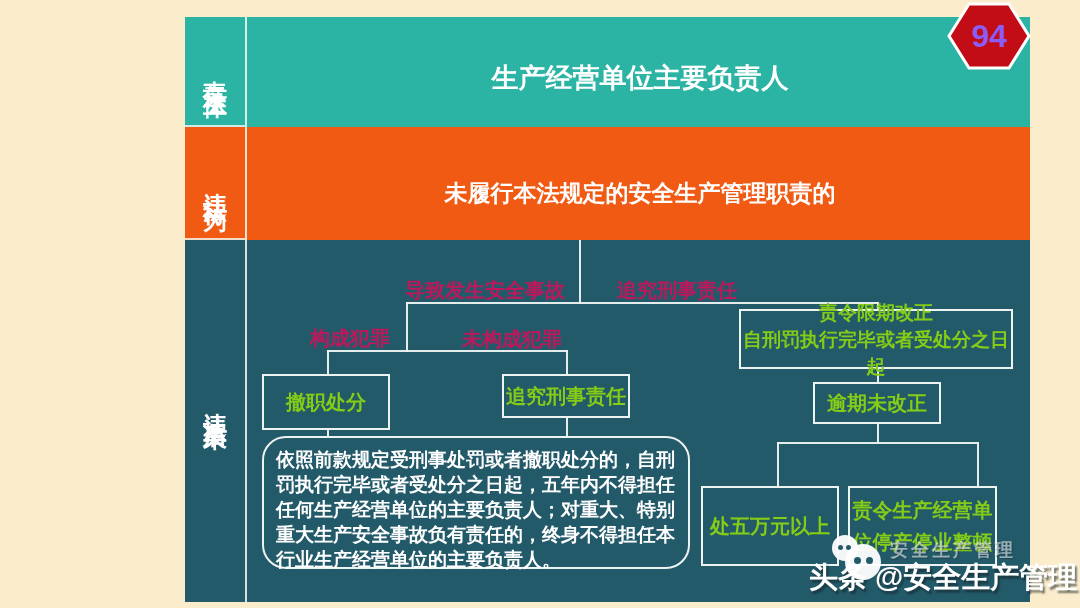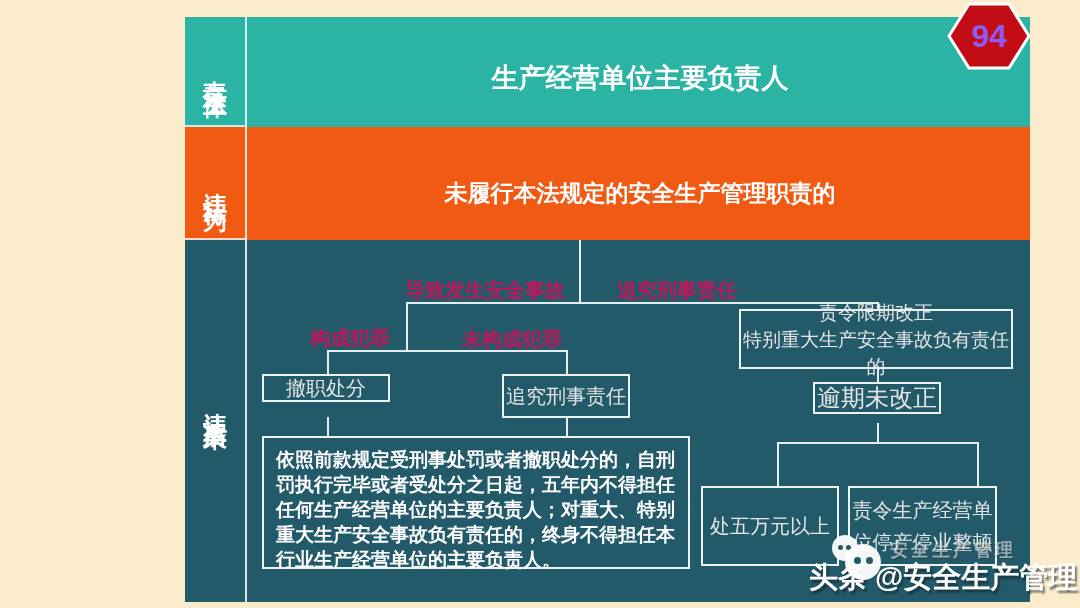--- a/index.html
+++ b/index.html
@@ -41,7 +41,7 @@
   }
   .node{
     position:absolute;border:2px solid #EDF3F0;background:#235A69;
-    color:#e5e5e5;font-weight:normal;box-sizing:border-box;
+    color:#84cc16;font-weight:bold;box-sizing:border-box;
     display:flex;flex-direction:column;align-items:center;justify-content:center;
     text-align:center;
   }

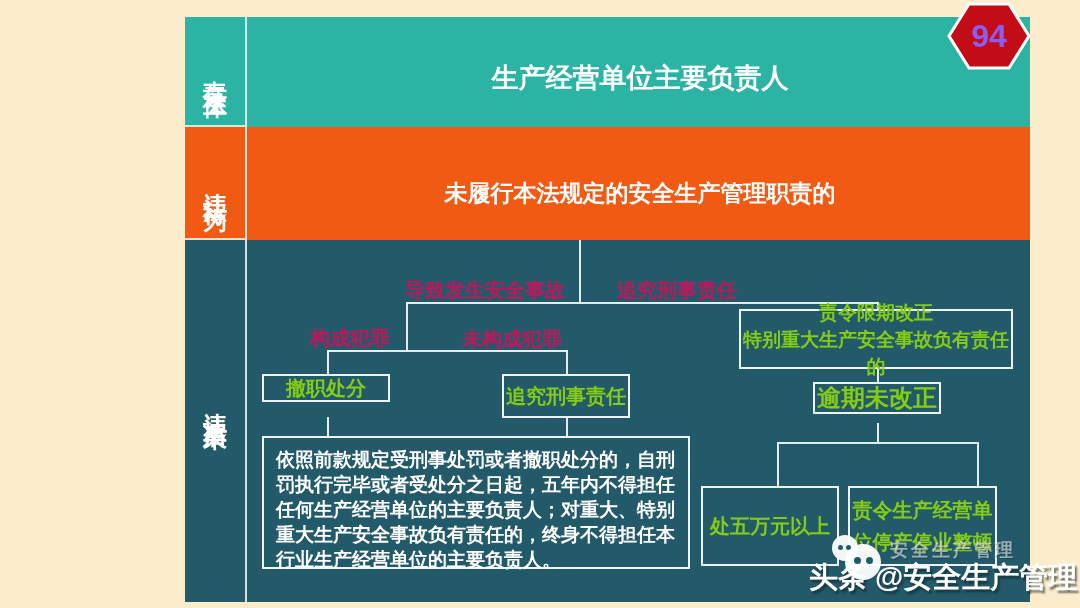--- a/index.html
+++ b/index.html
@@ -127,7 +127,7 @@
 </div>
 <div class="node" style="left:739px;top:309px;width:274px;height:60px;font-size:19px;line-height:27px;">
   <span class="ln">责令限期改正</span>
-  <span class="ln">特别重大生产安全事故负有责任的</span>
+  <span class="ln">自刑罚执行完毕或者受处分之日起</span>
 </div>
 <div class="node" style="left:813px;top:382px;width:128px;height:32px;font-size:24px;align-items:center;">
   <span class="ln">逾期未改正</span>

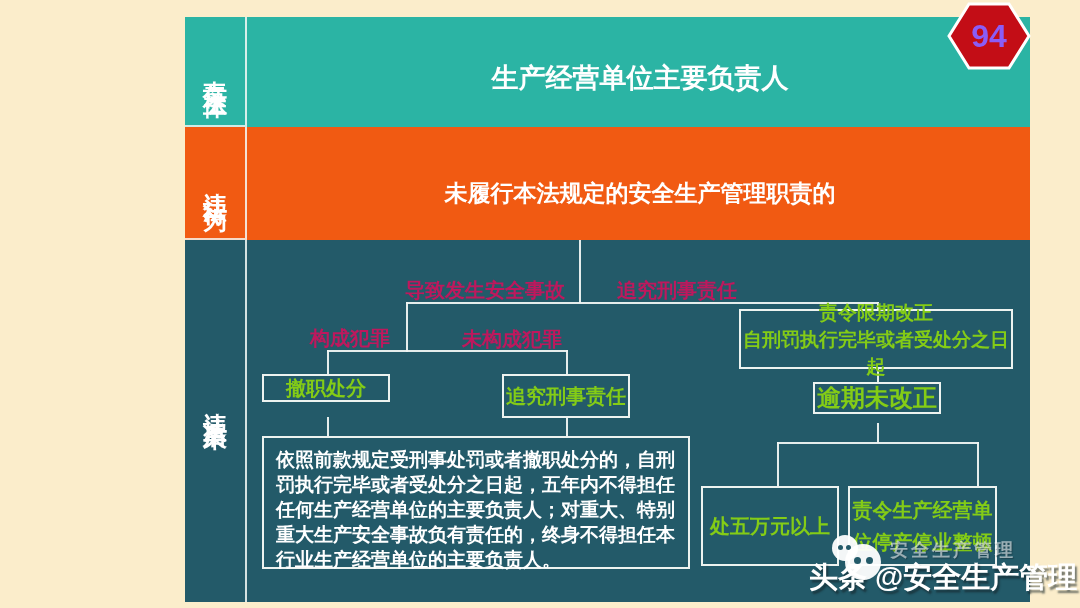--- a/index.html
+++ b/index.html
@@ -119,7 +119,7 @@
 <div class="blabel" style="left:300px;top:325px;width:100px;">构成犯罪</div>
 <div class="blabel" style="left:424px;top:326px;width:112px;margin-left:32px;">未构成犯罪</div>
 
-<div class="node" style="left:262px;top:374px;width:128px;height:28px;font-size:20px;">
+<div class="node" style="left:262px;top:374px;width:128px;height:56px;font-size:20px;">
   <span class="ln">撤职处分</span>
 </div>
 <div class="node" style="left:502px;top:374px;width:128px;height:44px;font-size:20px;">

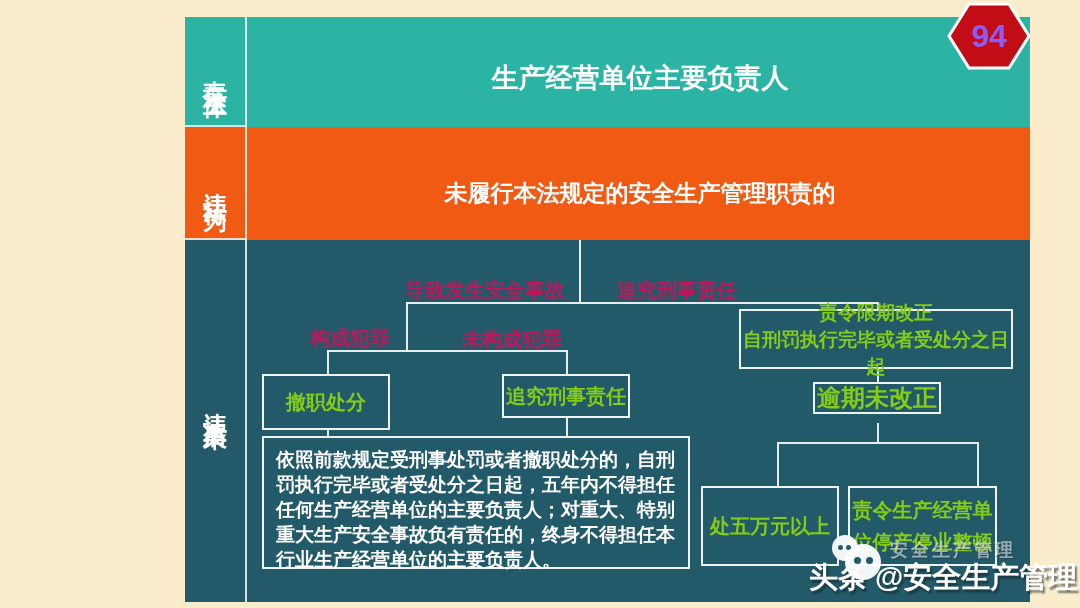--- a/index.html
+++ b/index.html
@@ -129,7 +129,7 @@
   <span class="ln">责令限期改正</span>
   <span class="ln">自刑罚执行完毕或者受处分之日起</span>
 </div>
-<div class="node" style="left:813px;top:382px;width:128px;height:32px;font-size:24px;align-items:center;">
+<div class="node" style="left:813px;top:382px;width:128px;height:42px;font-size:20px;align-items:center;">
   <span class="ln">逾期未改正</span>
 </div>
 <div class="node" style="left:701px;top:486px;width:138px;height:80px;font-size:20px;line-height:32px;">

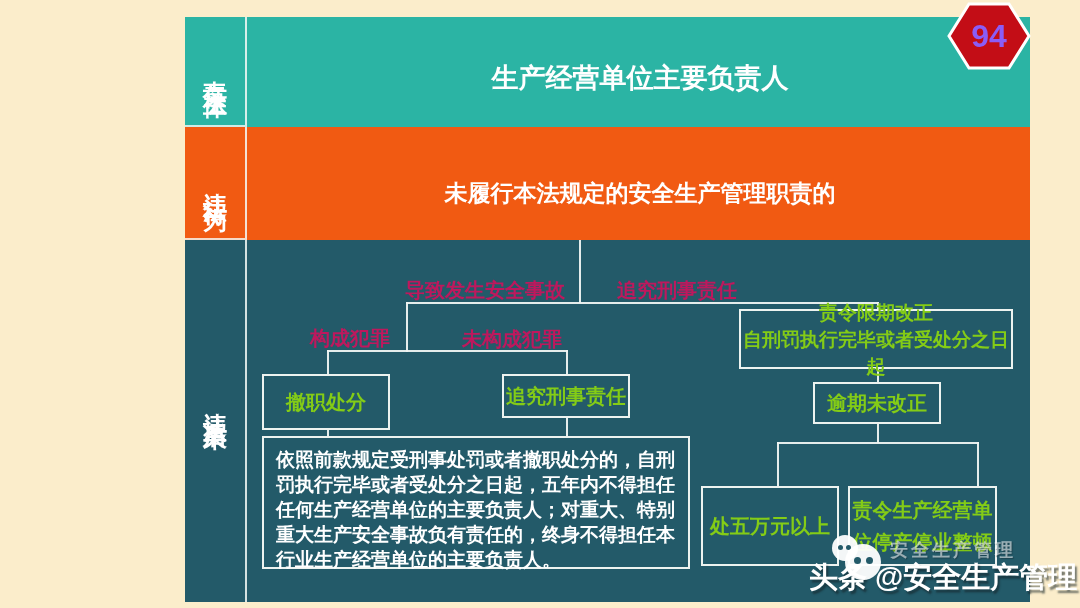--- a/index.html
+++ b/index.html
@@ -140,7 +140,7 @@
   <span class="ln">位停产停业整顿</span>
 </div>
 
-<div class="note" style="left:262px;top:436px;width:428px;height:133px;">依照前款规定受刑事处罚或者撤职处分的，自刑罚执行完毕或者受处分之日起，五年内不得担任任何生产经营单位的主要负责人；对重大、特别重大生产安全事故负有责任的，终身不得担任本行业生产经营单位的主要负责人。</div>
+<div class="note" style="left:262px;top:436px;width:428px;height:133px;border-radius:24px;">依照前款规定受刑事处罚或者撤职处分的，自刑罚执行完毕或者受处分之日起，五年内不得担任任何生产经营单位的主要负责人；对重大、特别重大生产安全事故负有责任的，终身不得担任本行业生产经营单位的主要负责人。</div>
 
 <div class="wm-back">安全生产管理</div>
 <div class="wm-front">头条 @安全生产管理</div>

